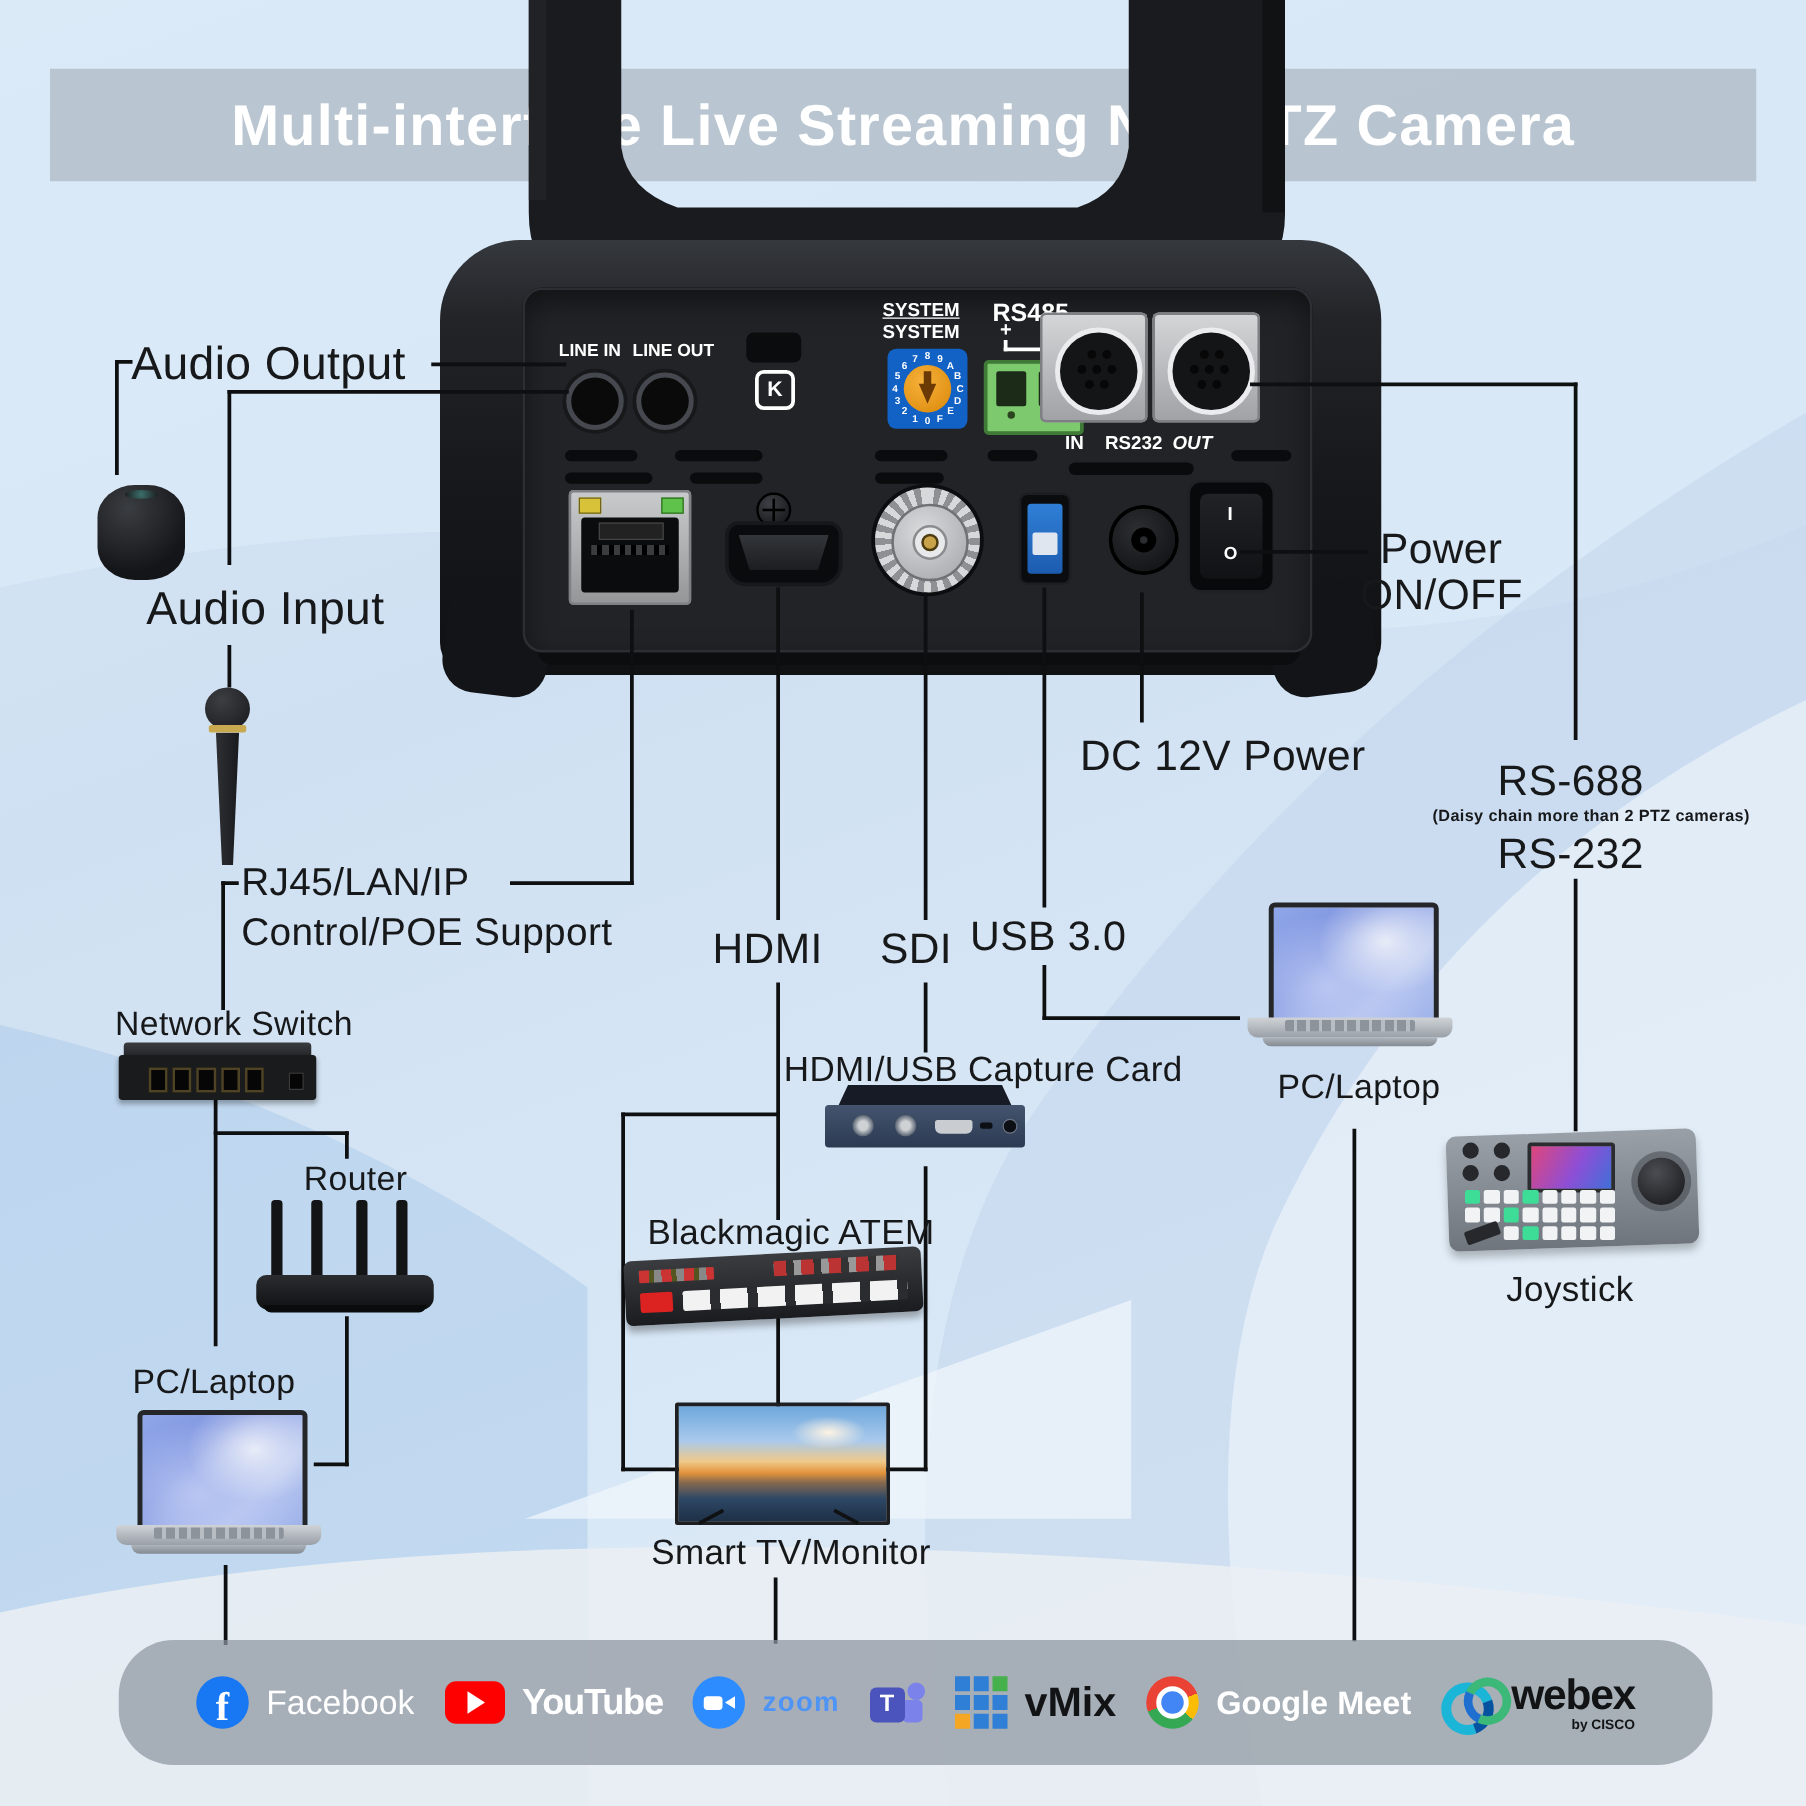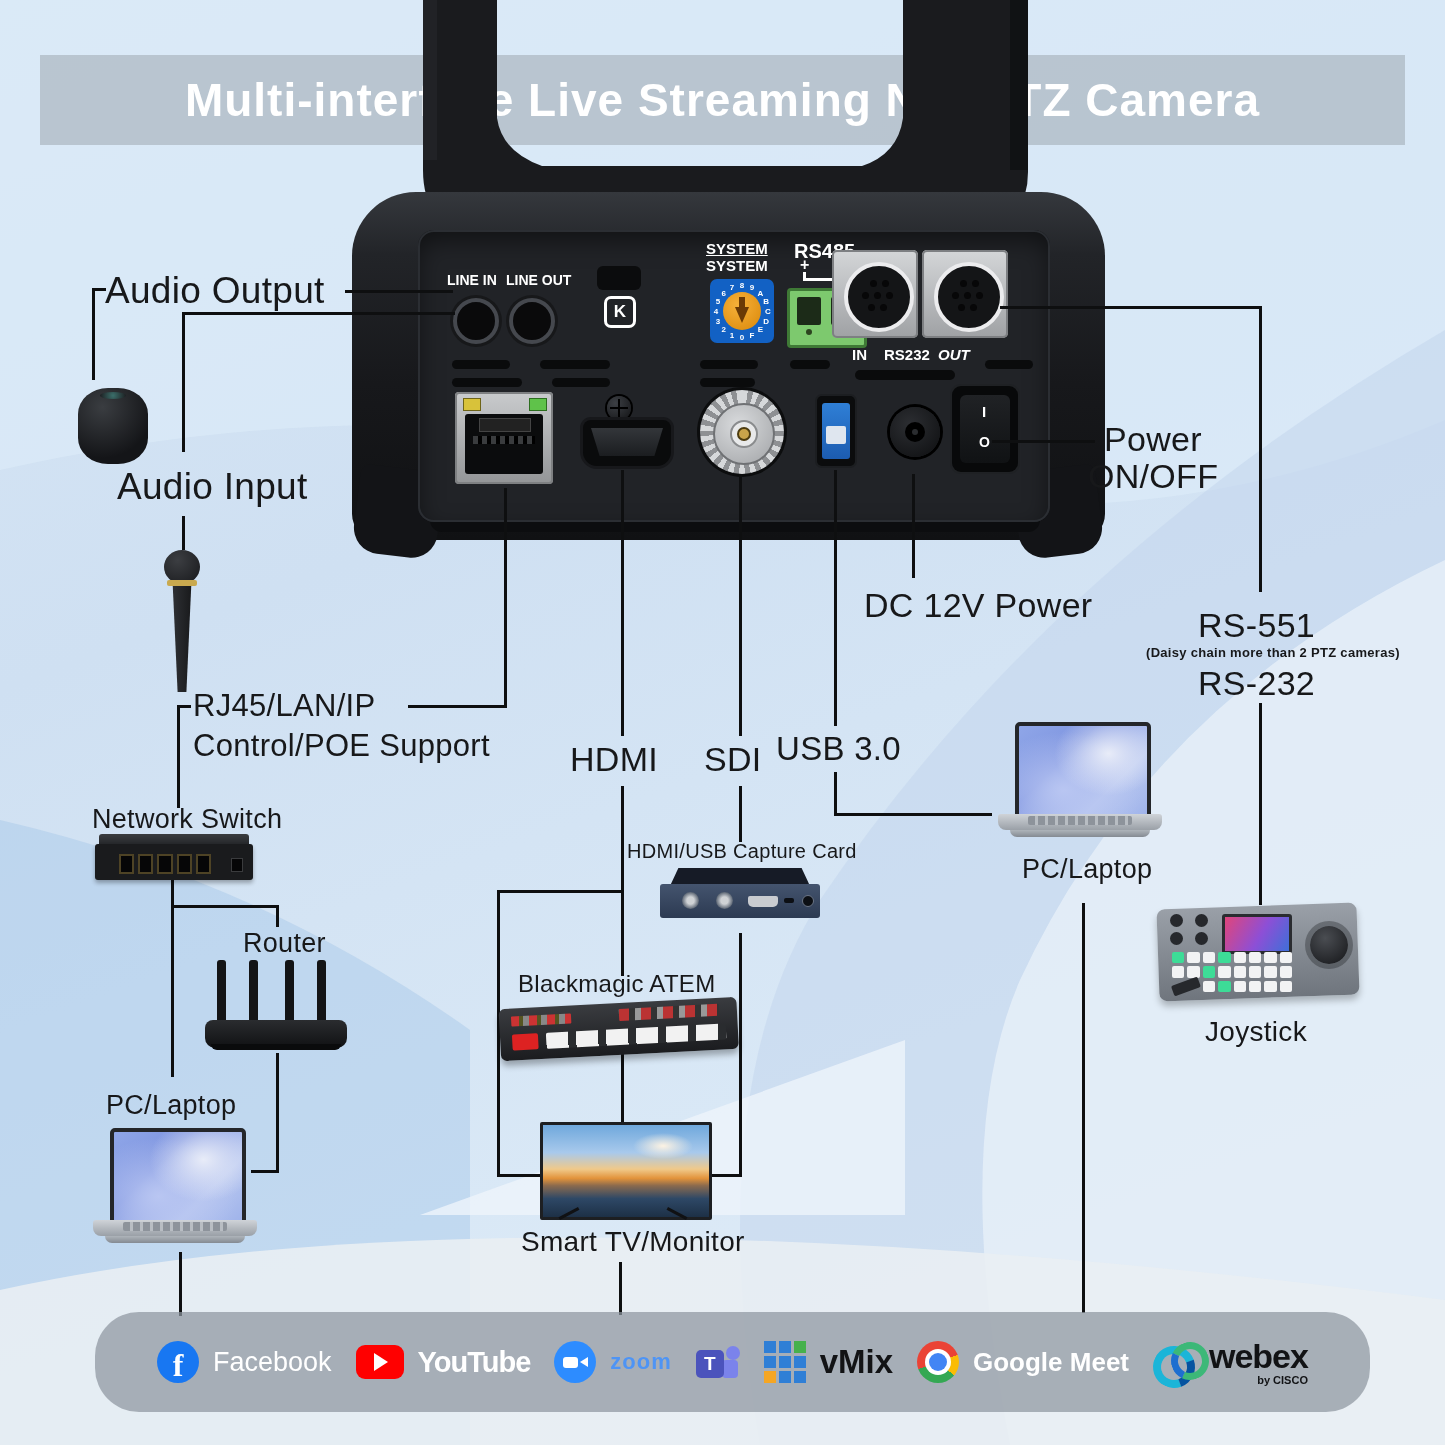--- a/index.html
+++ b/index.html
@@ -242,7 +242,7 @@
   <div class="lbl" style="left:864px;top:586px;font-size:34px;">DC 12V Power</div>
   <div class="lbl" style="left:1104px;top:420px;font-size:34px;">Power</div>
   <div class="lbl" style="left:1088px;top:457px;font-size:34px;">ON/OFF</div>
-  <div class="lbl" style="left:1198px;top:606px;font-size:34px;">RS-551</div>
+  <div class="lbl" style="left:1198px;top:606px;font-size:34px;">RS-688</div>
   <div class="lbl" style="left:1146px;top:645px;font-size:13px;font-weight:600;">(Daisy chain more than 2 PTZ cameras)</div>
   <div class="lbl" style="left:1198px;top:664px;font-size:34px;">RS-232</div>
 

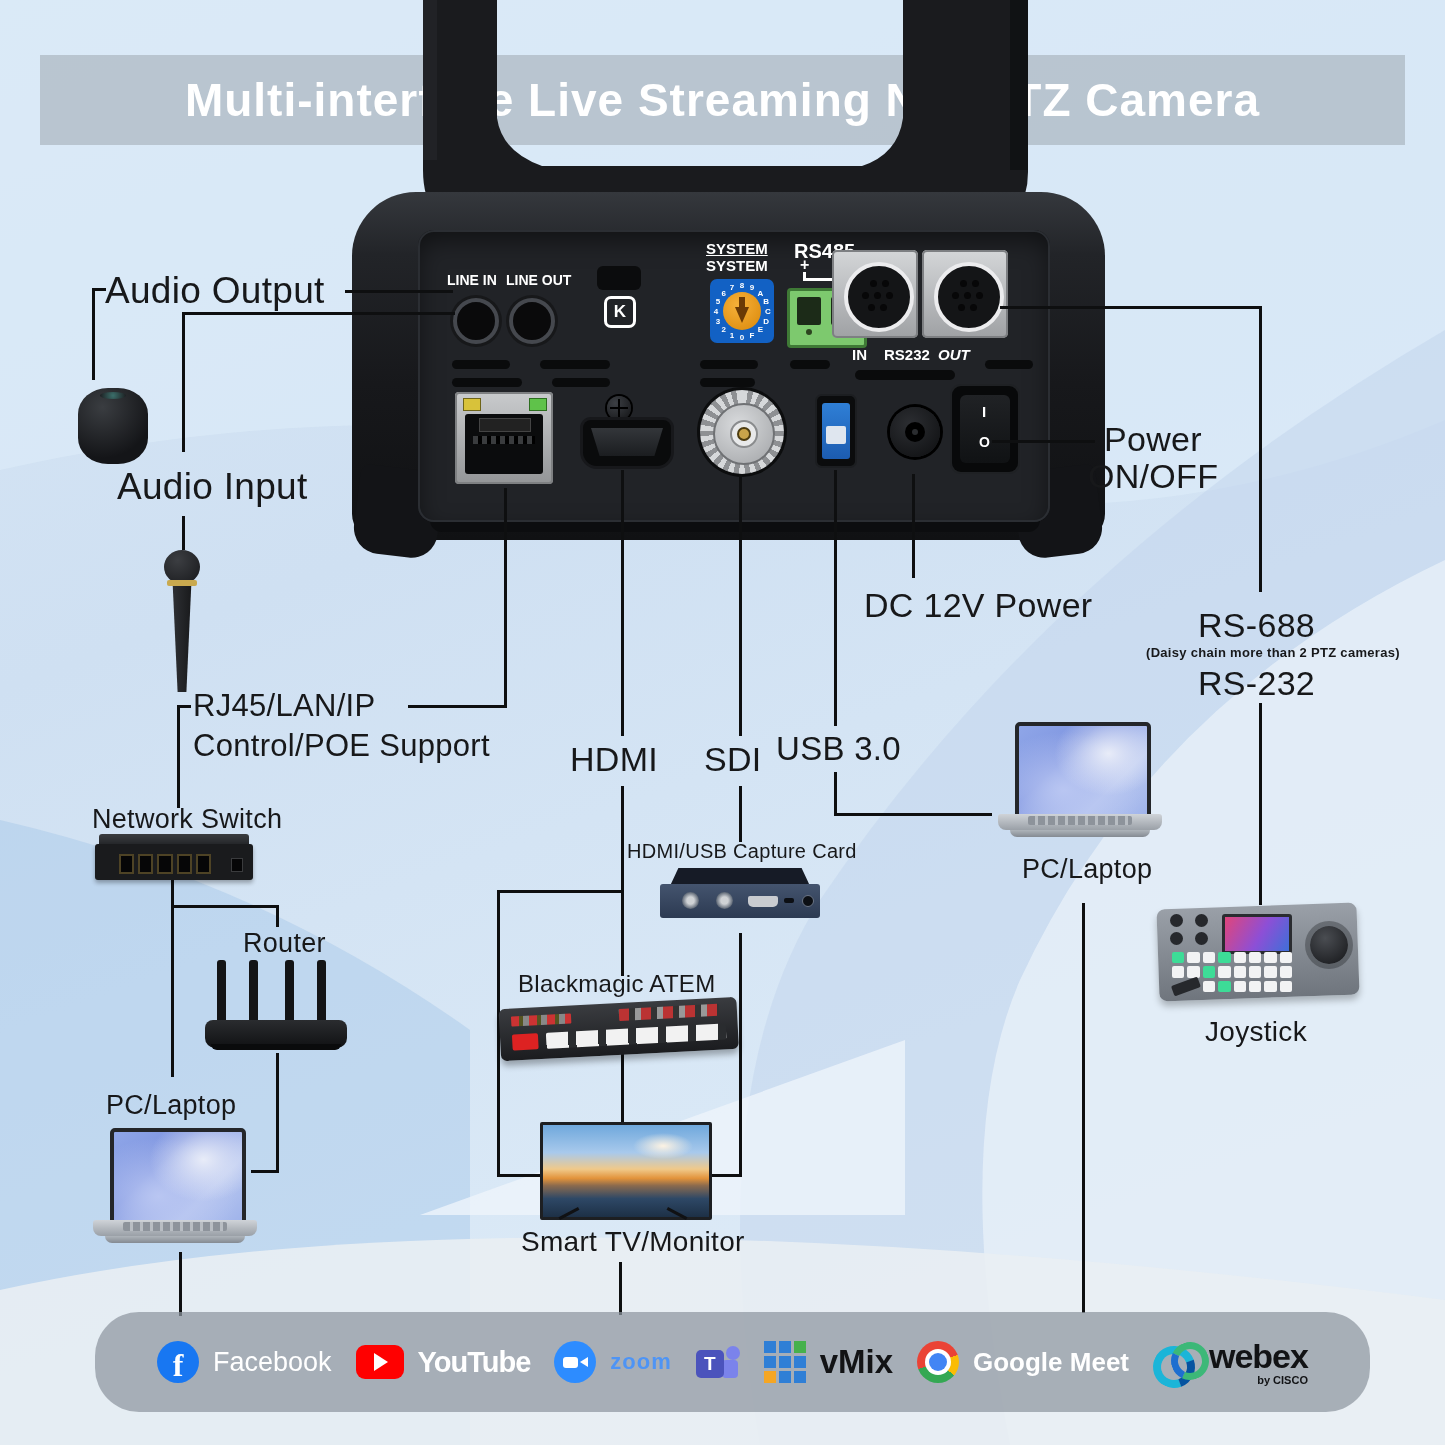--- a/index.html
+++ b/index.html
@@ -250,7 +250,7 @@
   <div class="lbl" style="left:243px;top:928px;font-size:27px;">Router</div>
   <div class="lbl" style="left:106px;top:1090px;font-size:27px;">PC/Laptop</div>
   <div class="lbl" style="left:518px;top:970px;font-size:24px;">Blackmagic ATEM</div>
-  <div class="lbl" style="left:627px;top:840px;font-size:20px;">HDMI/USB Capture Card</div>
+  <div class="lbl" style="left:627px;top:840px;font-size:28px;">HDMI/USB Capture Card</div>
   <div class="lbl" style="left:521px;top:1226px;font-size:28px;">Smart TV/Monitor</div>
   <div class="lbl" style="left:1022px;top:854px;font-size:27px;">PC/Laptop</div>
   <div class="lbl" style="left:1205px;top:1016px;font-size:28px;">Joystick</div>

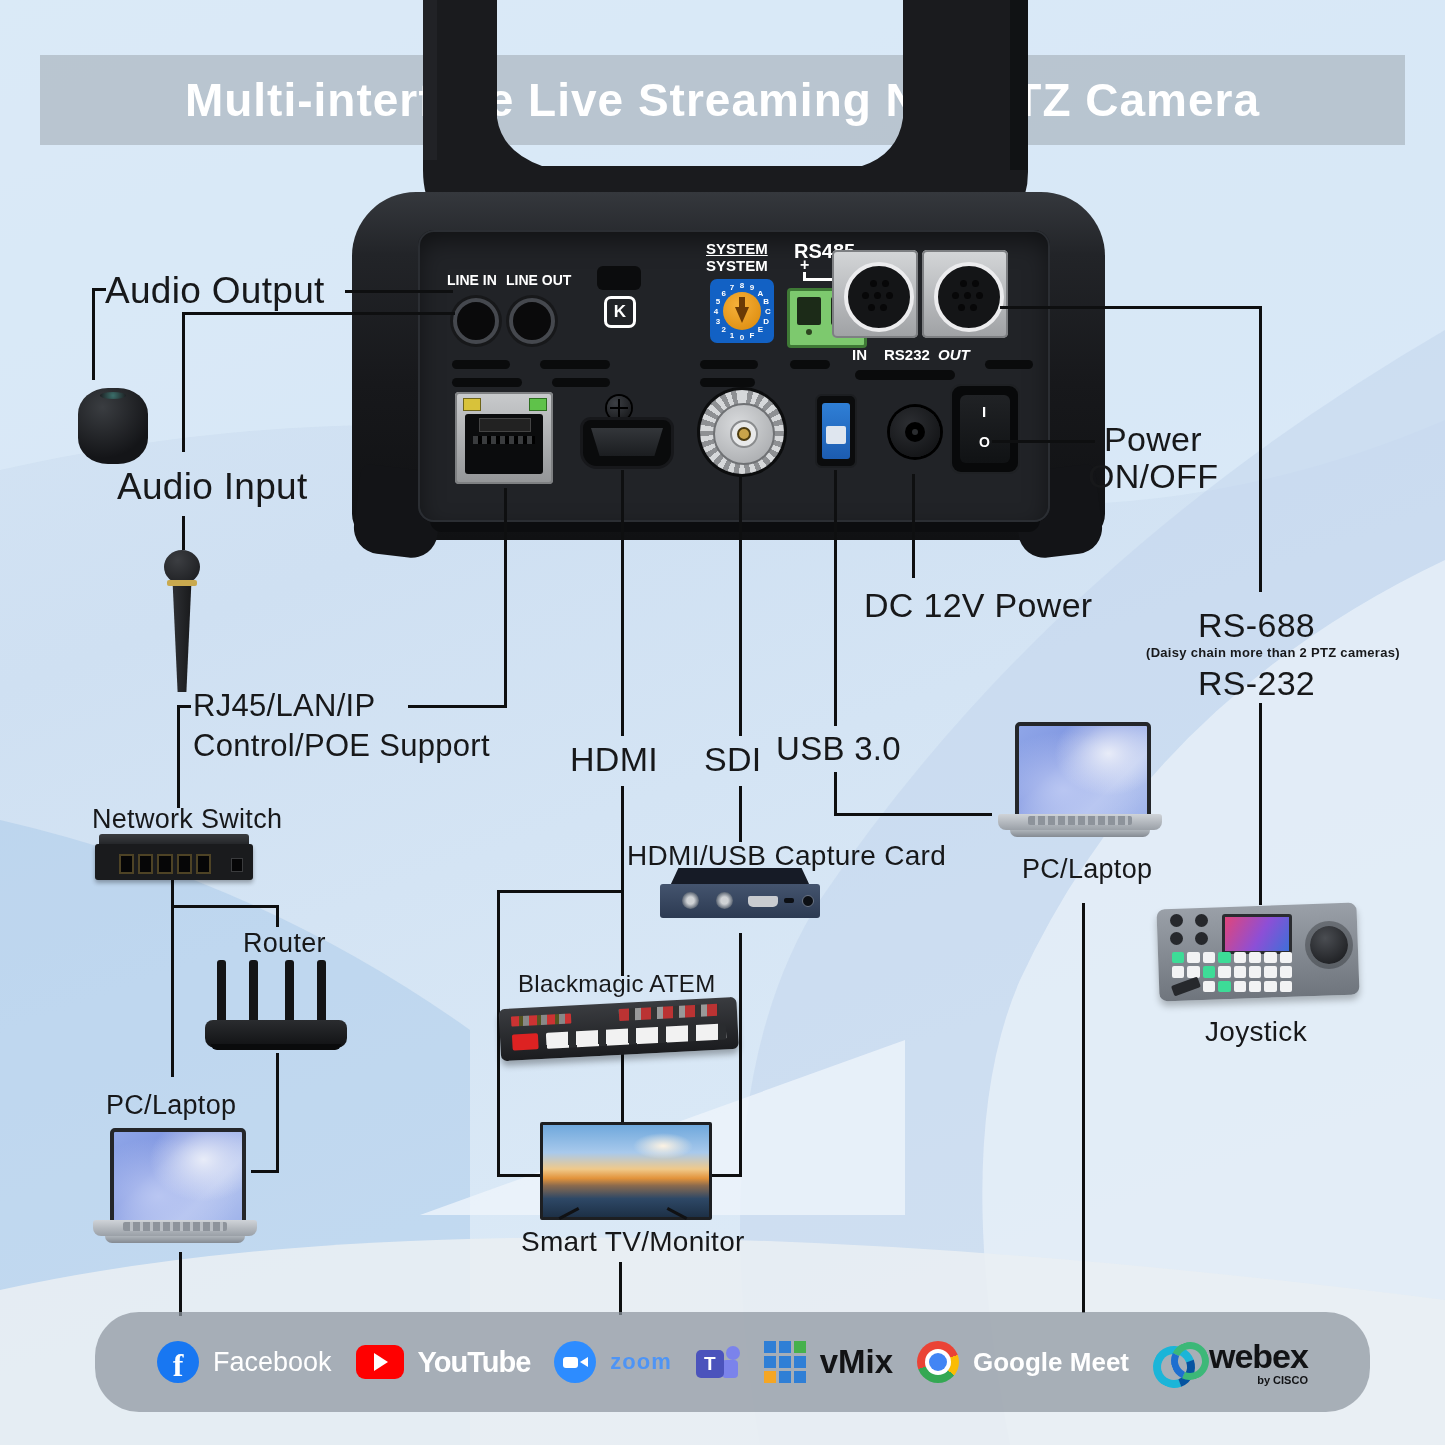--- a/index.html
+++ b/index.html
@@ -249,7 +249,7 @@
   <div class="lbl" style="left:92px;top:804px;font-size:27px;">Network Switch</div>
   <div class="lbl" style="left:243px;top:928px;font-size:27px;">Router</div>
   <div class="lbl" style="left:106px;top:1090px;font-size:27px;">PC/Laptop</div>
-  <div class="lbl" style="left:518px;top:970px;font-size:24px;">Blackmagic ATEM</div>
+  <div class="lbl" style="left:518px;top:970px;font-size:28px;">Blackmagic ATEM</div>
   <div class="lbl" style="left:627px;top:840px;font-size:28px;">HDMI/USB Capture Card</div>
   <div class="lbl" style="left:521px;top:1226px;font-size:28px;">Smart TV/Monitor</div>
   <div class="lbl" style="left:1022px;top:854px;font-size:27px;">PC/Laptop</div>

